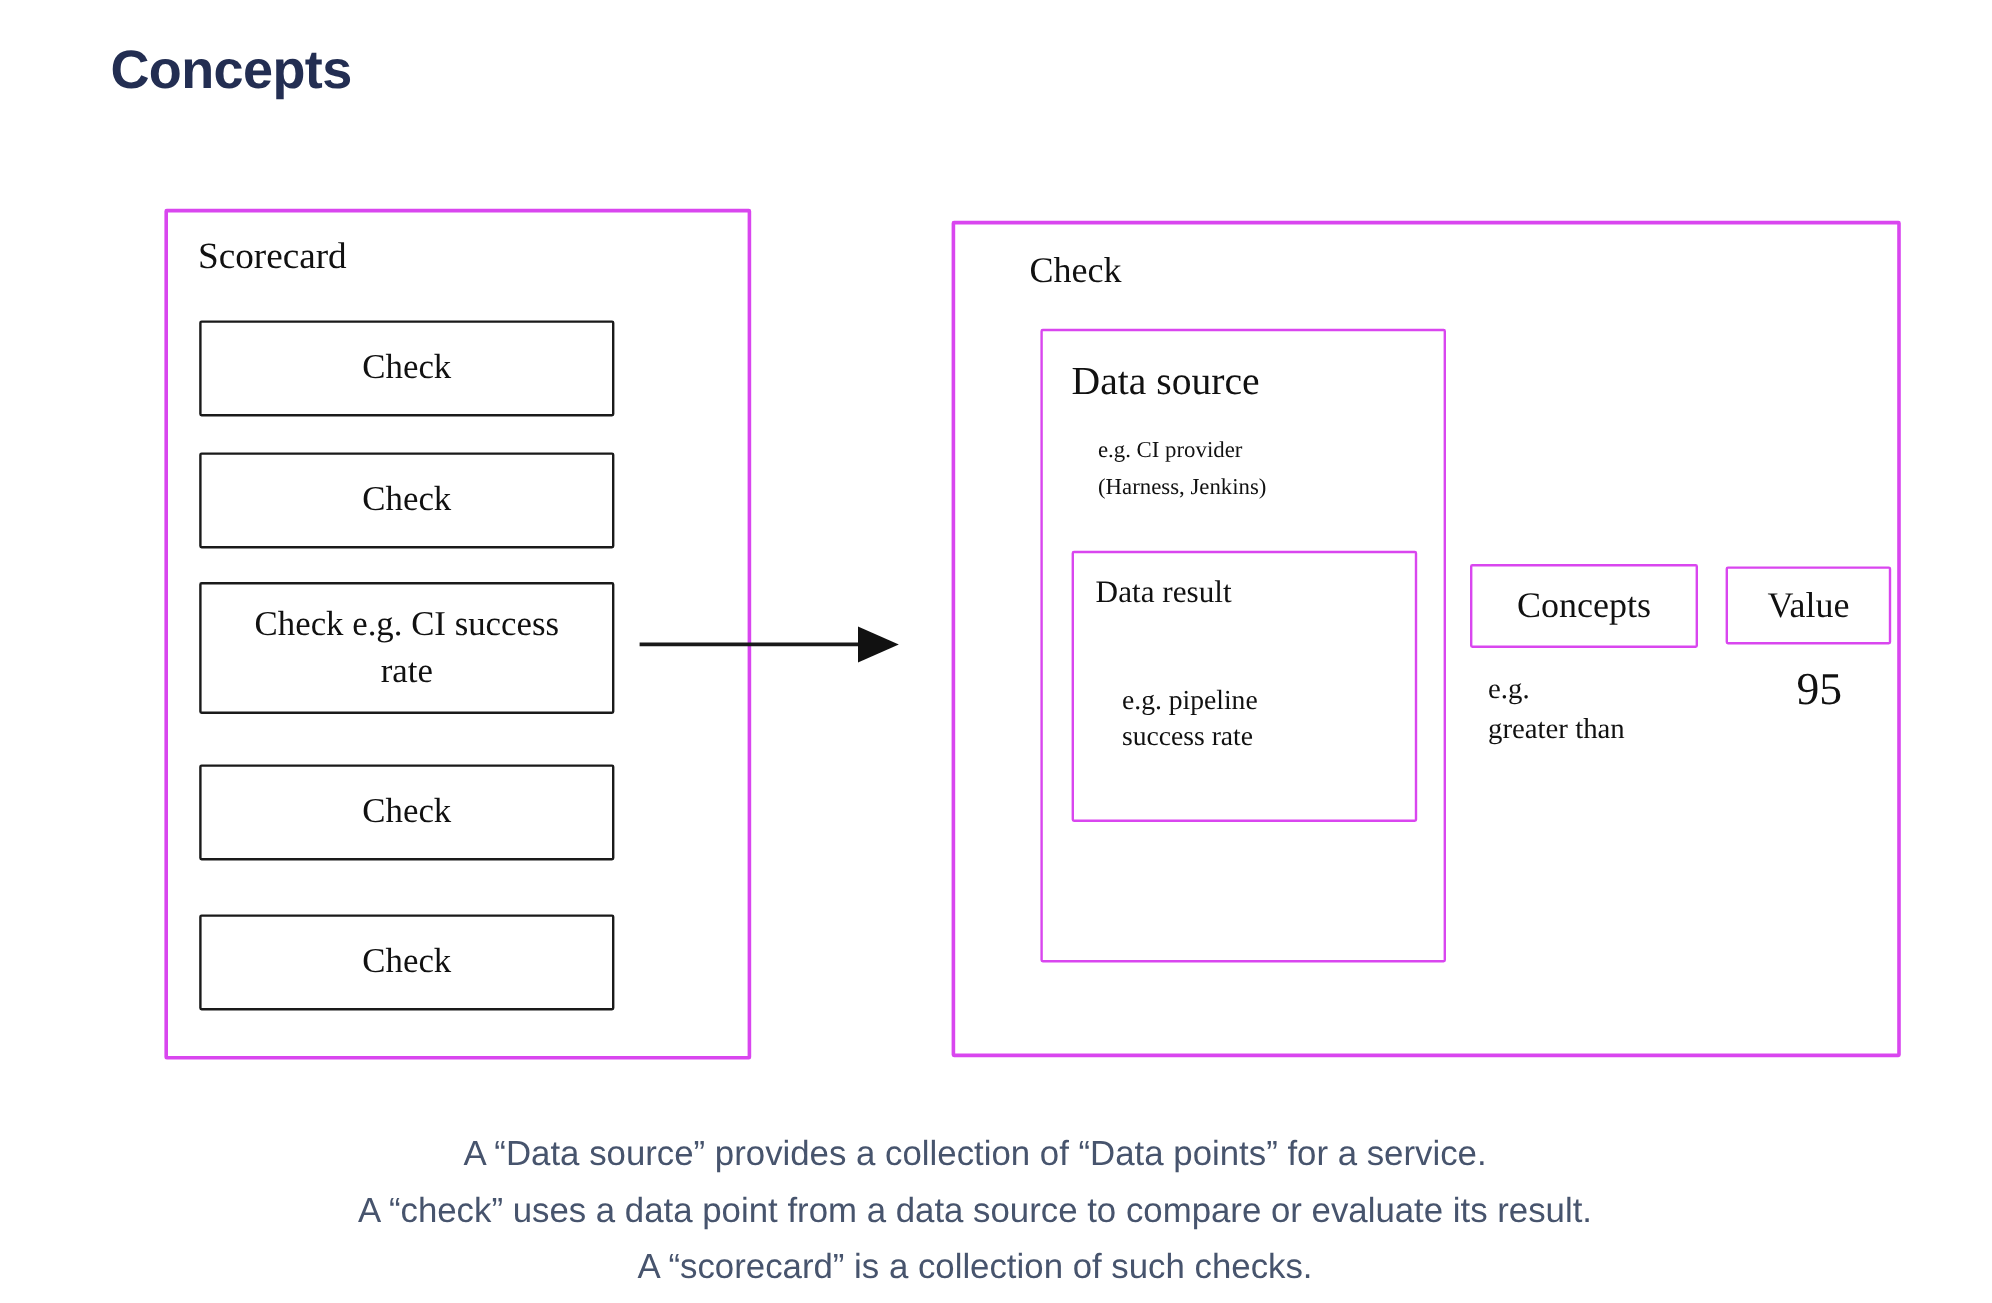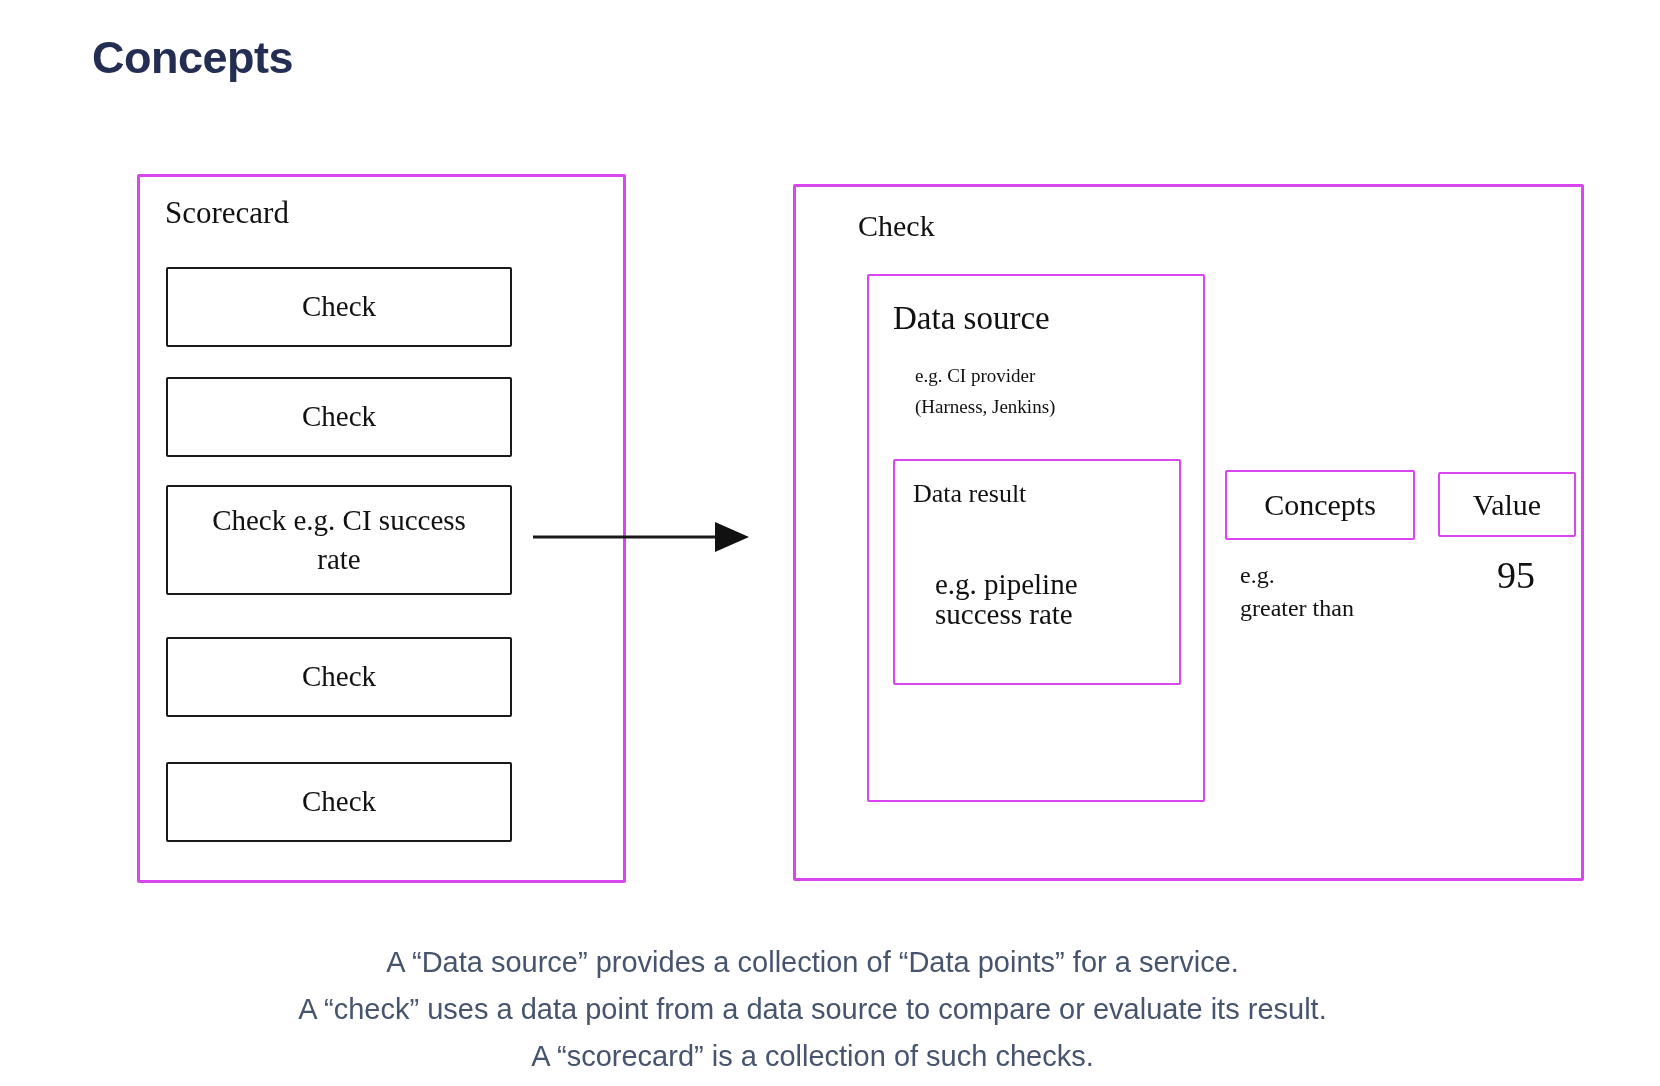--- a/index.html
+++ b/index.html
@@ -55,7 +55,7 @@
 
   .datapoint-box { left: 24px; top: 183px; width: 288px; height: 226px; border-width: 2px; }
   .datapoint-label { left: 18px; top: 18px; font-size: 26px; }
-  .datapoint-example { left: 40px; top: 108px; font-size: 29px; line-height: 30px; }
+  .datapoint-example { left: 40px; top: 108px; font-size: 23px; line-height: 30px; }
 
   .operator-box {
     left: 429px; top: 283px; width: 190px; height: 70px; border-width: 2.5px;

